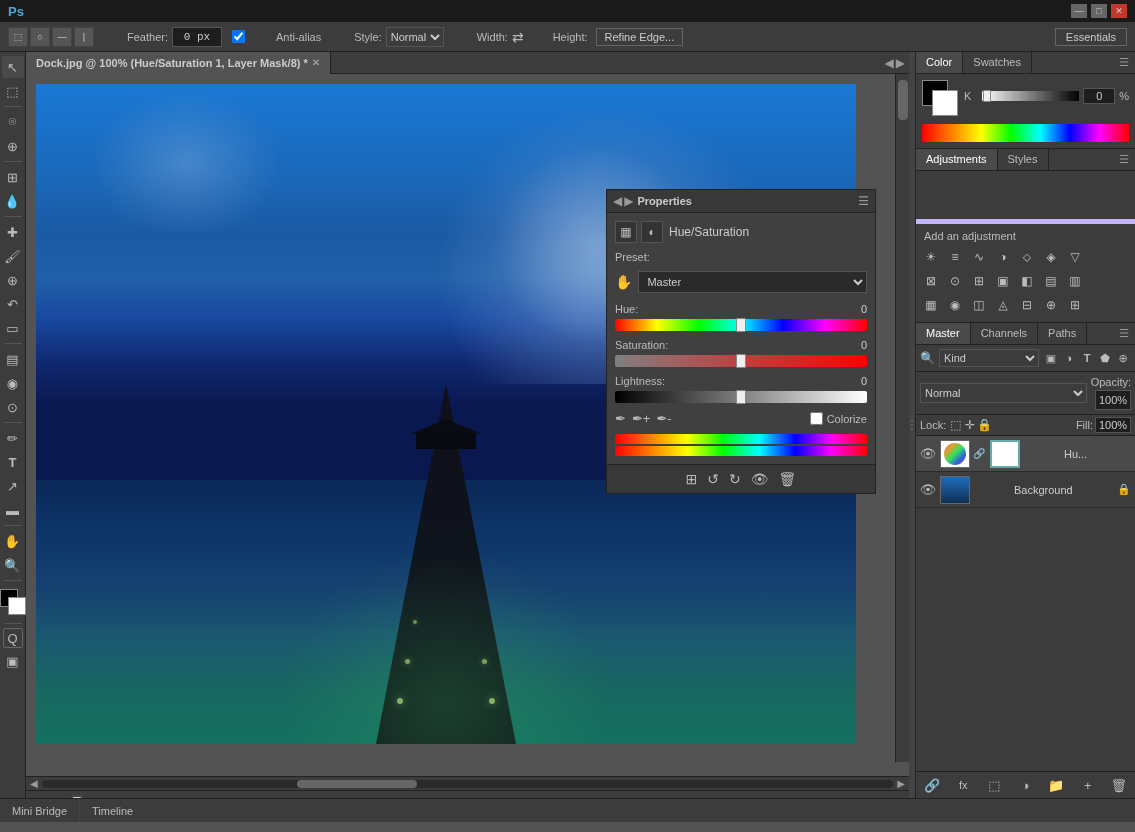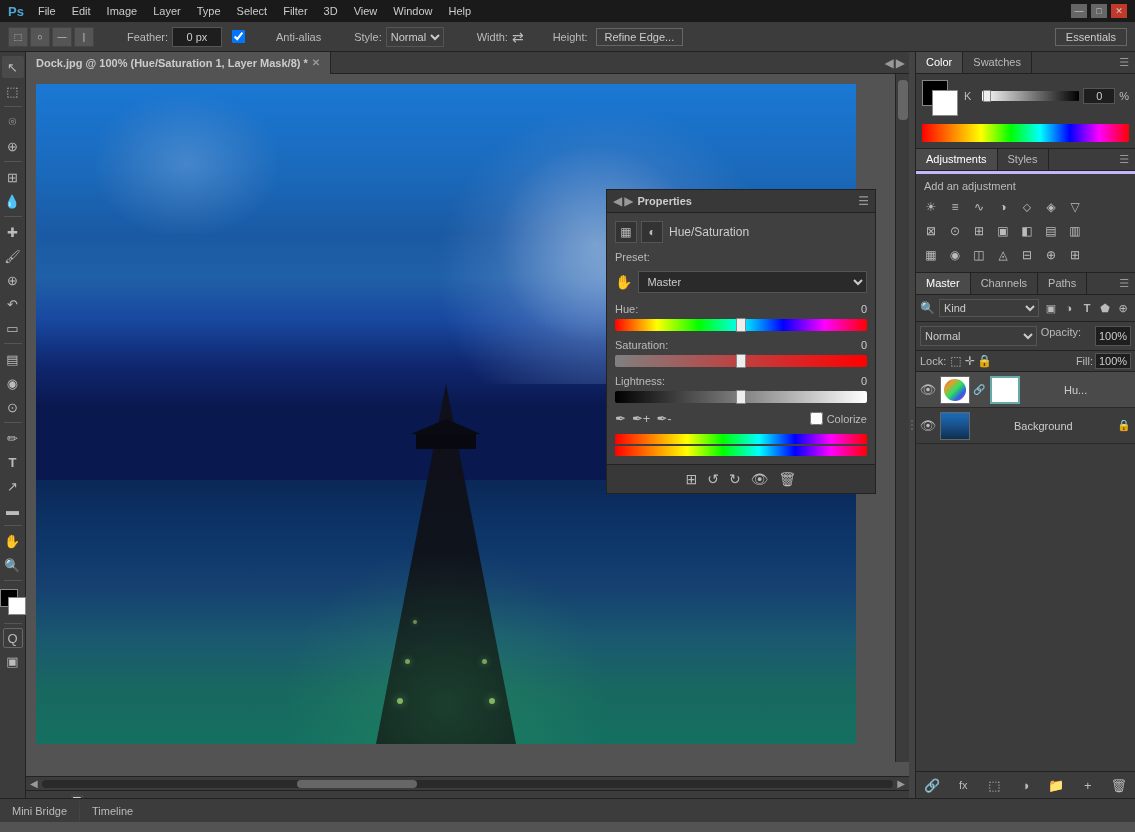--- a/index.html
+++ b/index.html
@@ -174,19 +174,6 @@
 <div class="title-bar">
   <div class="title-bar-left">
     <span class="ps-logo">Ps</span>
-    <div class="title-bar-menu">
-      <span class="menu-item">File</span>
-      <span class="menu-item">Edit</span>
-      <span class="menu-item">Image</span>
-      <span class="menu-item">Layer</span>
-      <span class="menu-item">Type</span>
-      <span class="menu-item">Select</span>
-      <span class="menu-item">Filter</span>
-      <span class="menu-item">3D</span>
-      <span class="menu-item">View</span>
-      <span class="menu-item">Window</span>
-      <span class="menu-item">Help</span>
-    </div>
   </div>
   <div class="title-bar-controls">
     <div class="win-btn">—</div>

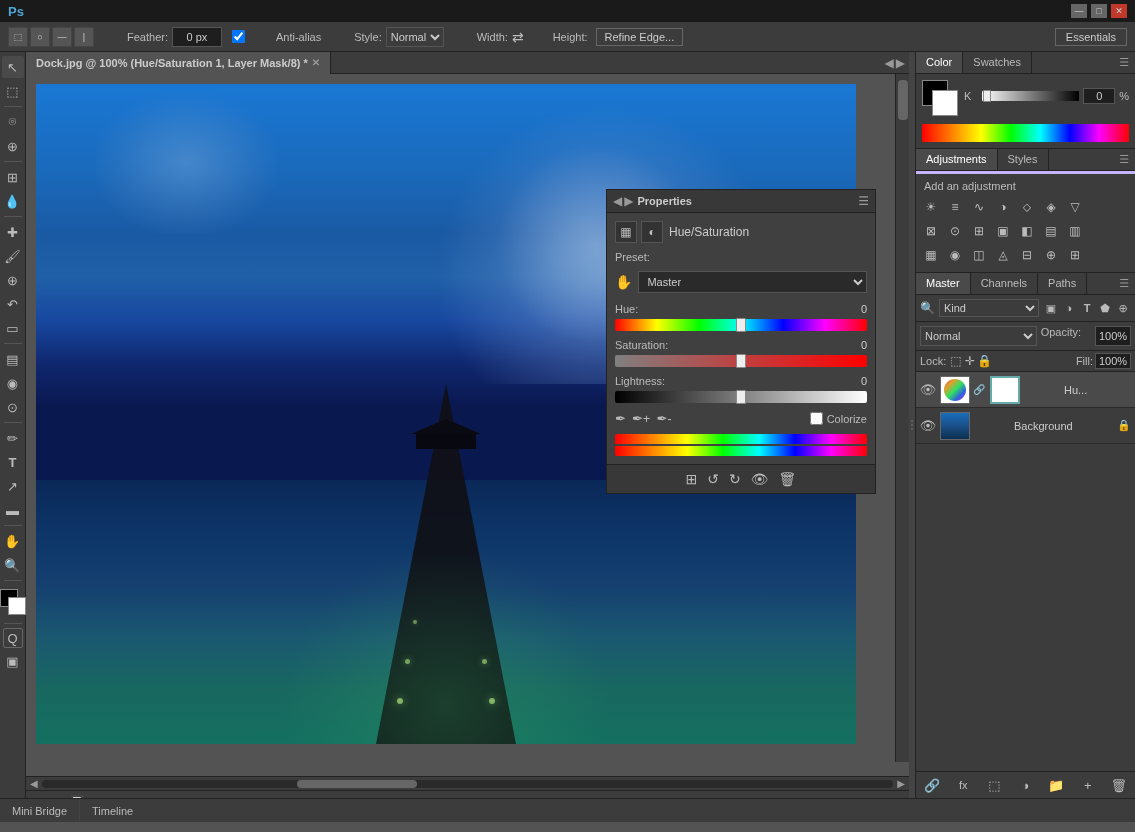--- a/index.html
+++ b/index.html
@@ -19,7 +19,7 @@
     .options-bar { height: 30px; background: #3c3c3c; display: flex; align-items: center; padding: 0 8px; gap: 8px; border-bottom: 1px solid #222; }
     .options-group { display: flex; align-items: center; gap: 4px; }
     .options-label { color: #bbb; font-size: 11px; margin-left: 25px; }
-    .options-input { background: #1e1e1e; border: 1px solid #555; color: #ccc; width: 50px; height: 20px; font-size: 11px; text-align: center; }
+    .options-input { background: #1e1e1e; border: 1px solid #555; color: #ccc; width: 50px; height: 20px; font-size: 11px; text-align: center; font-family: Liberation Mono, monospace; }
     .options-checkbox { margin: 0 2px; }
     .options-select { background: #3c3c3c; border: 1px solid #555; color: #ccc; height: 20px; font-size: 11px; }
     .refine-btn { background: #3c3c3c; border: 1px solid #666; color: #ccc; padding: 2px 8px; font-size: 11px; cursor: pointer; }

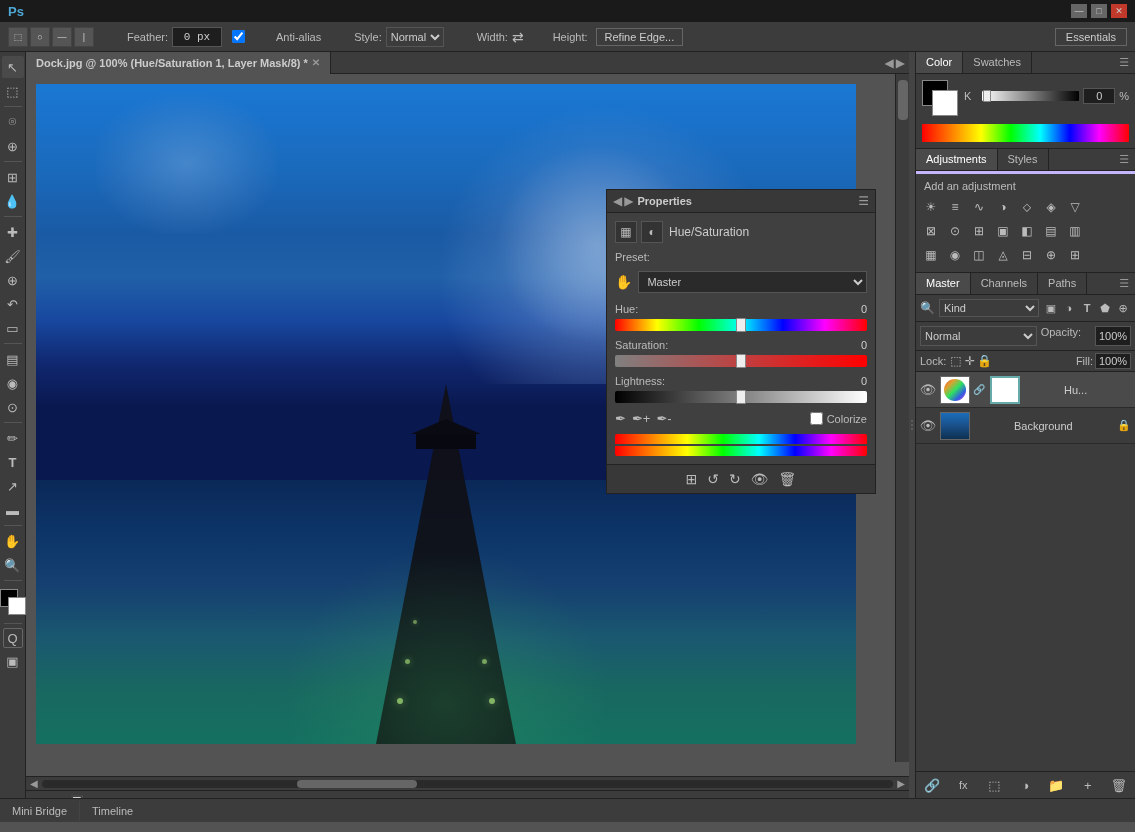--- a/index.html
+++ b/index.html
@@ -83,7 +83,7 @@
     .color-spectrum { height: 18px; background: linear-gradient(90deg, #ff0000, #ff8000, #ffff00, #00ff00, #00ffff, #0000ff, #ff00ff, #ff0000); margin-top: 4px; border-radius: 1px; }
 
     
-    .adjustments-panel { padding: 4px; border-top: 3px solid #c4b5fd; }
+    .adjustments-panel { padding: 4px; border-top: 5px solid #c4b5fd; margin-top: 48px; }
     .adj-subtitle { font-size: 11px; color: #bbb; padding: 2px 4px 4px 4px; }
     .adj-icon { width: 22px; height: 22px; display: flex; align-items: center; justify-content: center; cursor: pointer; color: #bbb; font-size: 12px; }
     .layers-search { display: flex; align-items: center; gap: 4px; padding: 4px; background: #3c3c3c; border-bottom: 1px solid #222; }

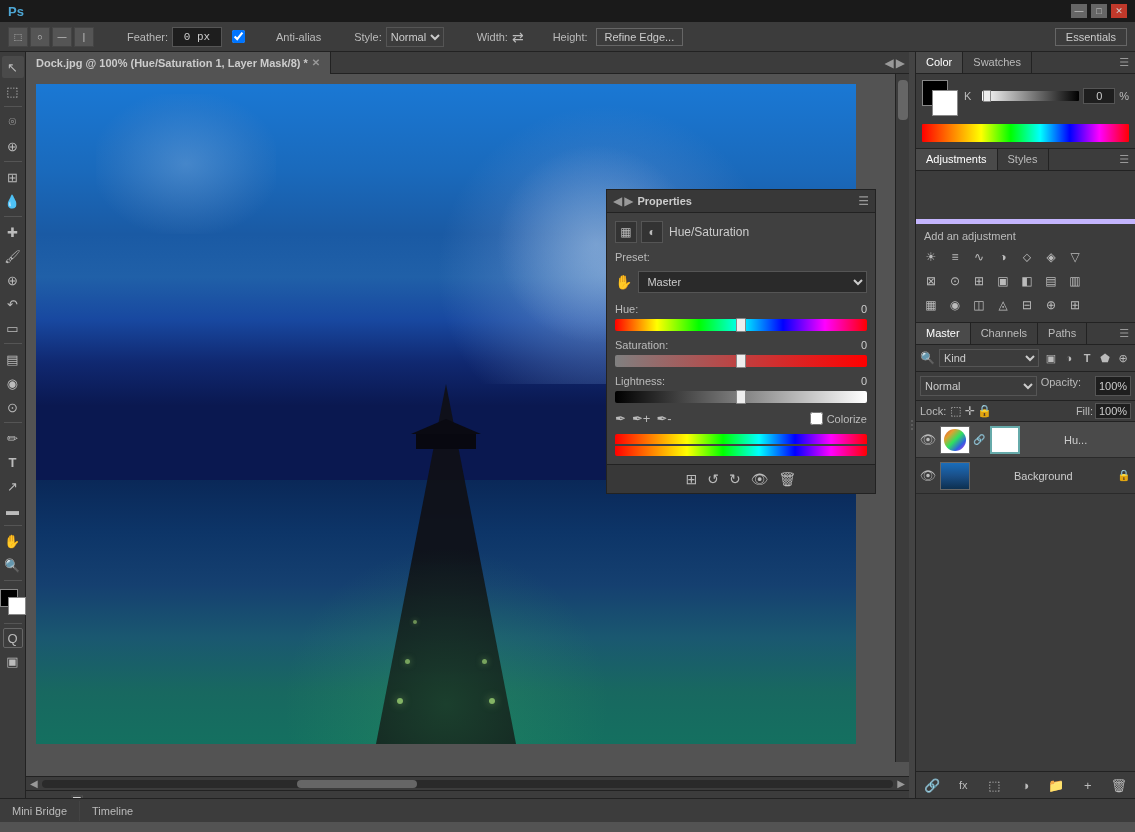--- a/index.html
+++ b/index.html
@@ -93,7 +93,7 @@
     .layer-filter-icon { width: 16px; height: 16px; display: flex; align-items: center; justify-content: center; color: #bbb; font-size: 11px; cursor: pointer; }
     .layers-blend { display: flex; align-items: center; gap: 4px; padding: 4px; border-bottom: 1px solid #222; }
     .blend-select { background: #3c3c3c; border: 1px solid #555; color: #ccc; height: 20px; font-size: 11px; flex: 1; }
-    .opacity-row { display: flex; align-items: flex-start; gap: 14px; }
+    .opacity-row { display: flex; align-items: flex-end; gap: 2px; flex-direction: column; }
     .opacity-label { font-size: 11px; color: #bbb; }
     .opacity-value { background: #1e1e1e; border: 1px solid #555; color: #ccc; width: 36px; height: 20px; font-size: 11px; text-align: center; }
     .layers-lock { display: flex; align-items: center; gap: 4px; padding: 2px 4px; border-bottom: 1px solid #222; }

